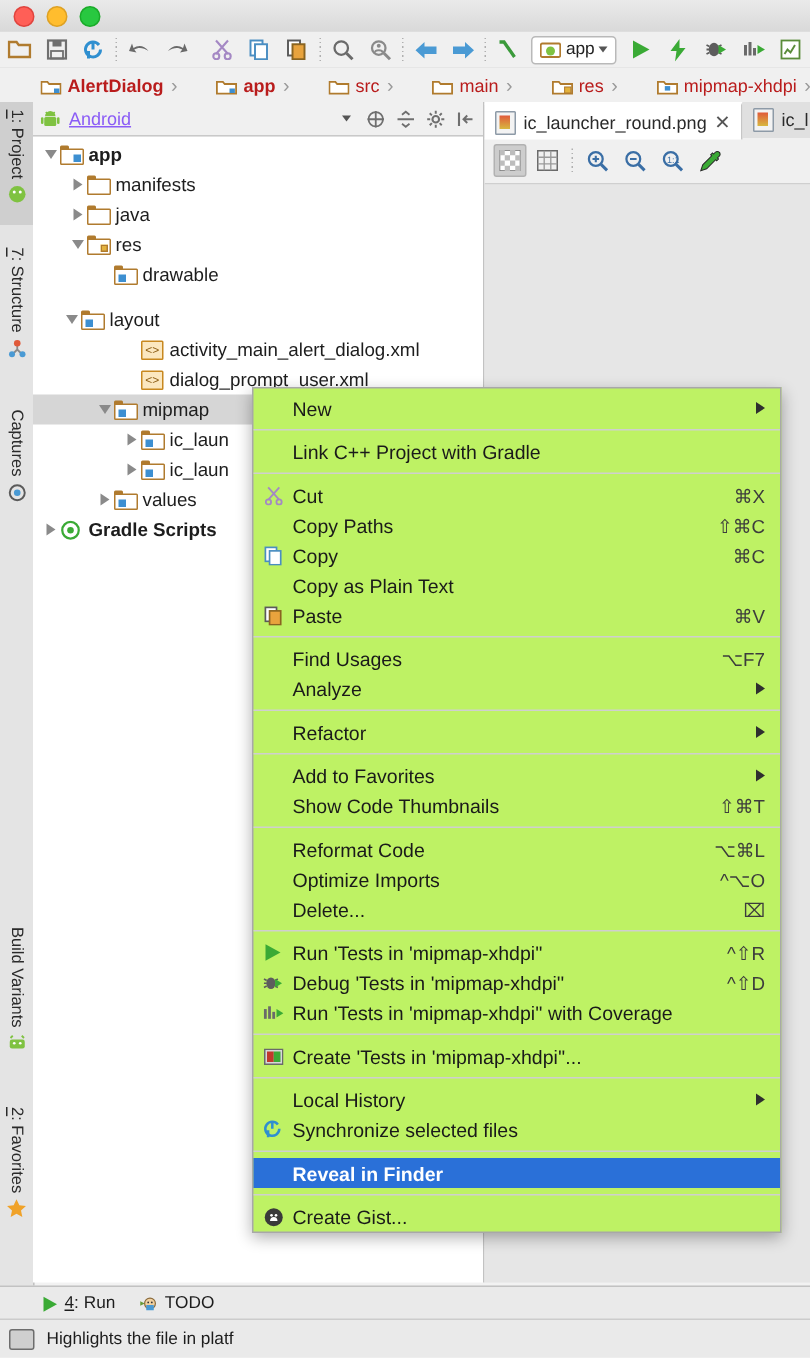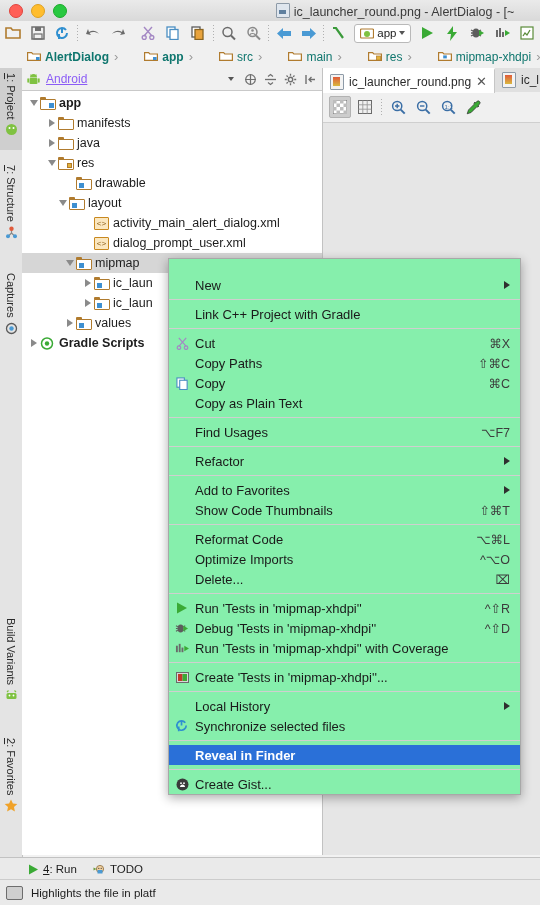--- a/index.html
+++ b/index.html
@@ -174,9 +174,6 @@
       <div class="dot red"></div>
       <div class="dot yellow"></div>
       <div class="dot green"></div>
-    </div>
-    <div class="title-text">
-      <span class="title-ico"></span><span>ic_launcher_round.png - AlertDialog - [~</span>
     </div>
   </div>
 

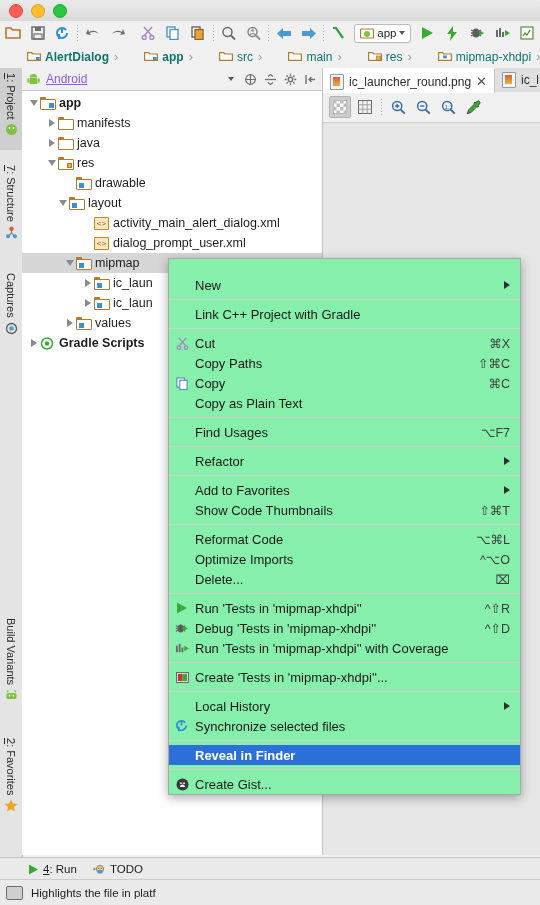--- a/index.html
+++ b/index.html
@@ -59,7 +59,7 @@
     background:#f0f0f0;border-bottom:1px solid #c9c9c9;
     display:flex;align-items:center;padding-left:6px;
   }
-  .crumb{display:flex;align-items:center;gap:4px;font-size:12px;color:#0f766e;white-space:nowrap;padding-left:21px;}
+  .crumb{display:flex;align-items:flex-end;gap:4px;font-size:12px;color:#b91c1c;white-space:nowrap;padding-left:21px;}
   .crumb.bold{font-weight:bold;}
   .csep{color:#9a9a9a;margin:0 5px;font-size:13px;}
 

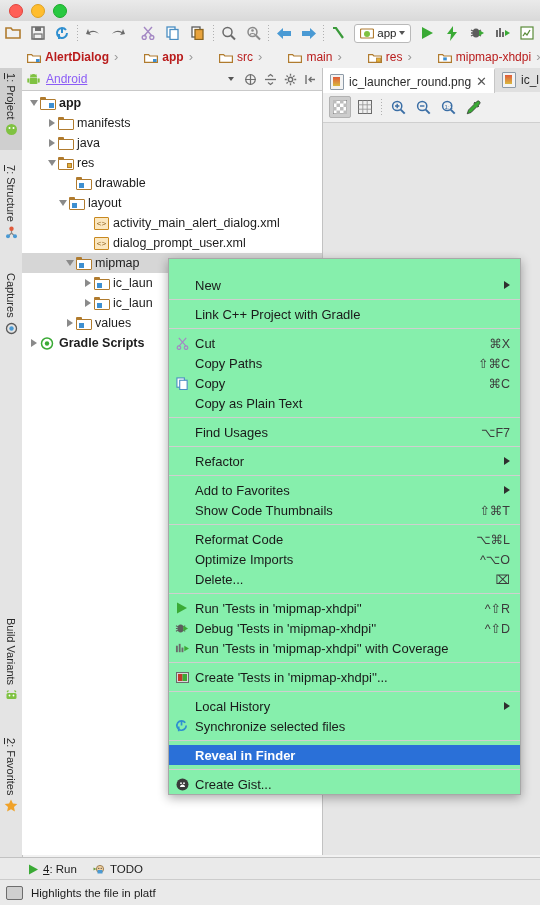--- a/index.html
+++ b/index.html
@@ -499,7 +499,7 @@
         <span class="ilbl">drawable</span>
       </div>
 
-      <div class="row" style="padding-left:35px;">
+      <div class="row" style="padding-left:20px;margin-top:10px;">
         <span class="tw">
             <span class="tri open"></span>
           </span>

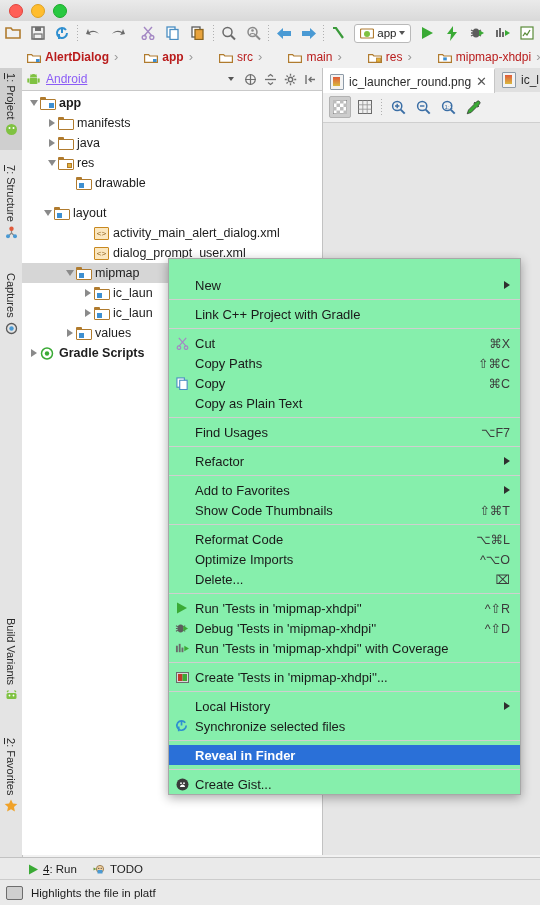--- a/index.html
+++ b/index.html
@@ -148,10 +148,10 @@
   
   .ctxmenu{
     position:absolute;left:168px;top:258px;width:351px;
-    background:#86efac;
+    background:#bef264;
     border:1px solid #a8a8a8;
     box-shadow:0 3px 10px rgba(0,0,0,0.32);
-    padding:16px 0 0 0;
+    padding:3px 0 0 0;
     font-size:13px;color:#1a1a1a;
     z-index:50;
   }

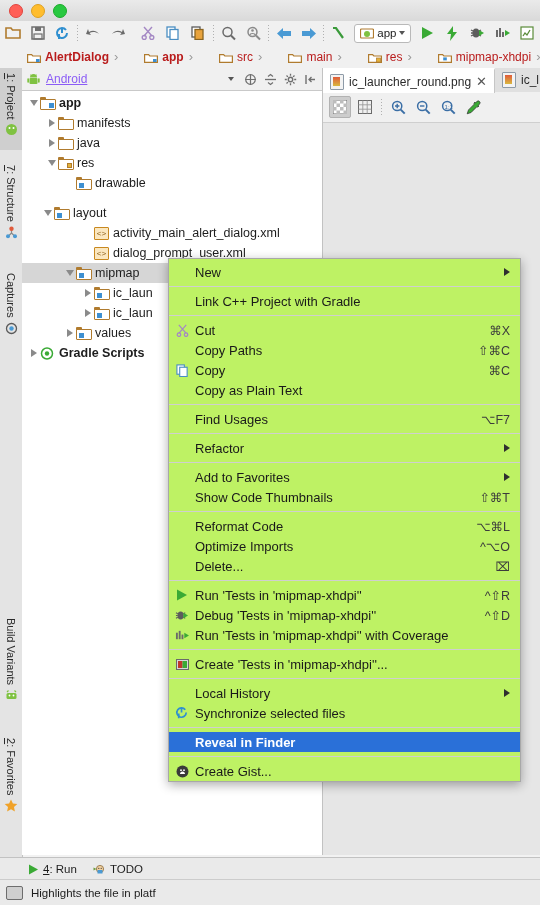--- a/index.html
+++ b/index.html
@@ -717,6 +717,16 @@
       <span class="mlbl">Copy as Plain Text</span>
       <span class="macc"></span>
     </div>
+    <div class="mi">
+      <span class="mico">
+        <svg width="13" height="13" viewBox="0 0 14 14">
+            <rect x="1" y="1" width="8" height="10" fill="#fff" stroke="#5b5b5b" stroke-width="1.2"></rect>
+            <rect x="4" y="3.5" width="8" height="10" fill="#e8a33d" stroke="#8a6420" stroke-width="1.2"></rect>
+          </svg>
+      </span>
+      <span class="mlbl">Paste</span>
+      <span class="macc">⌘V</span>
+    </div>
     <div class="msep"></div>
 
     <div class="mi">

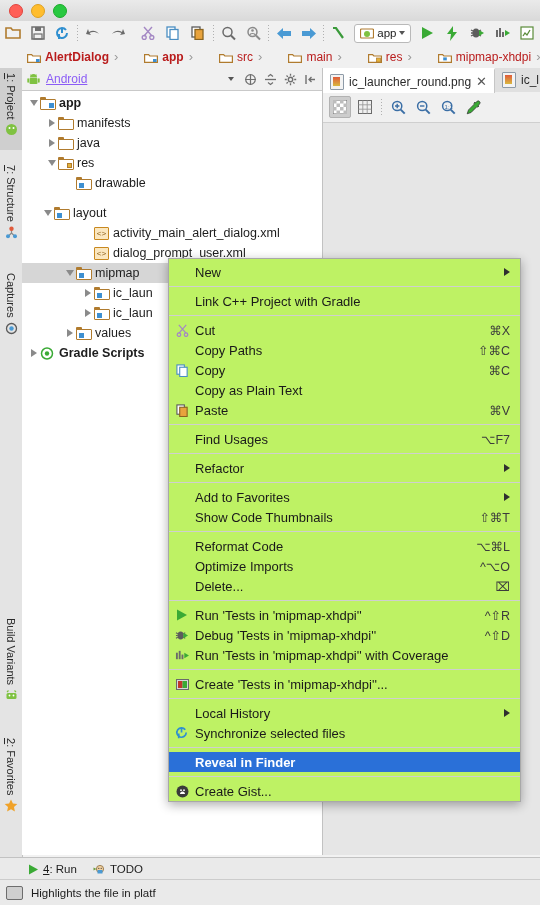--- a/index.html
+++ b/index.html
@@ -734,6 +734,11 @@
       <span class="mlbl">Find Usages</span>
       <span class="macc">⌥F7</span>
     </div>
+    <div class="mi">
+      <span class="mico"></span>
+      <span class="mlbl">Analyze</span>
+      <span class="marrow"></span>
+    </div>
     <div class="msep"></div>
 
     <div class="mi">

